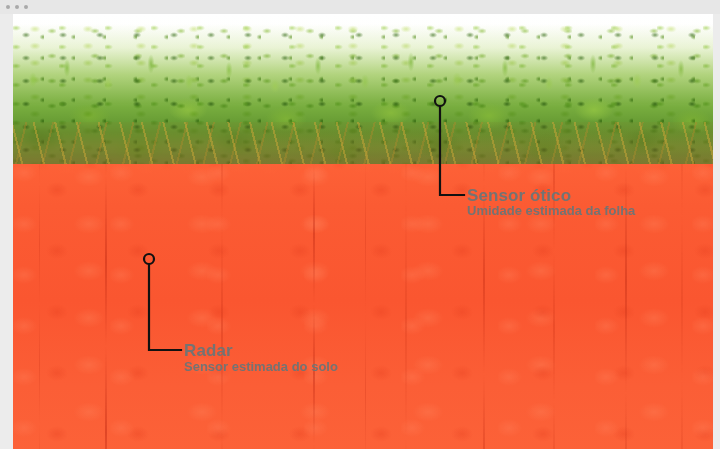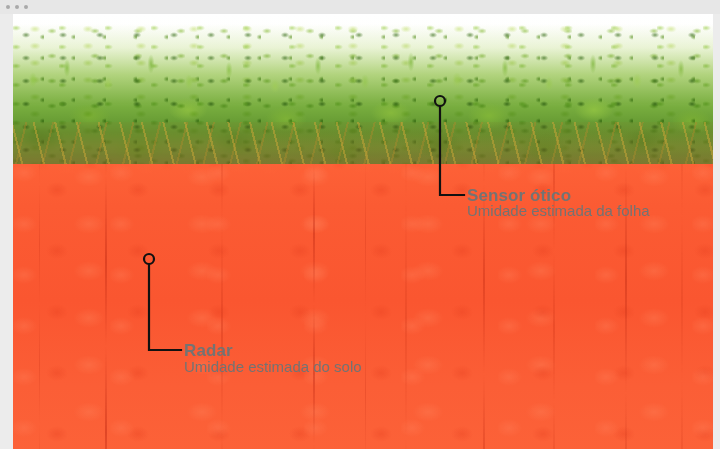--- a/index.html
+++ b/index.html
@@ -272,8 +272,8 @@
     line-height: 18px;
   }
   .anno-sub {
-    font-size: 15px;
-    font-weight: 400;
+    font-size: 13px;
+    font-weight: 700;
     line-height: 14px;
     text-align: center;
   }

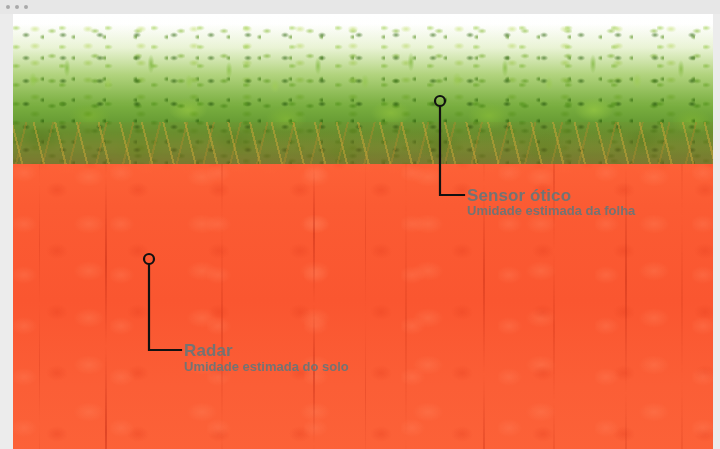--- a/index.html
+++ b/index.html
@@ -339,7 +339,7 @@
         <path d="M120 250 L120 336 L152 336" fill="none" stroke="#111111" stroke-width="2.2" stroke-linecap="square" stroke-linejoin="miter"></path>
       </svg>
       <div class="anno-text anno-title">Radar</div>
-      <div class="anno-text anno-sub">Umidade estimada do solo</div>
+      <div class="anno-text anno-sub">Sensor estimada do solo</div>
     </div>
 
   </div>

